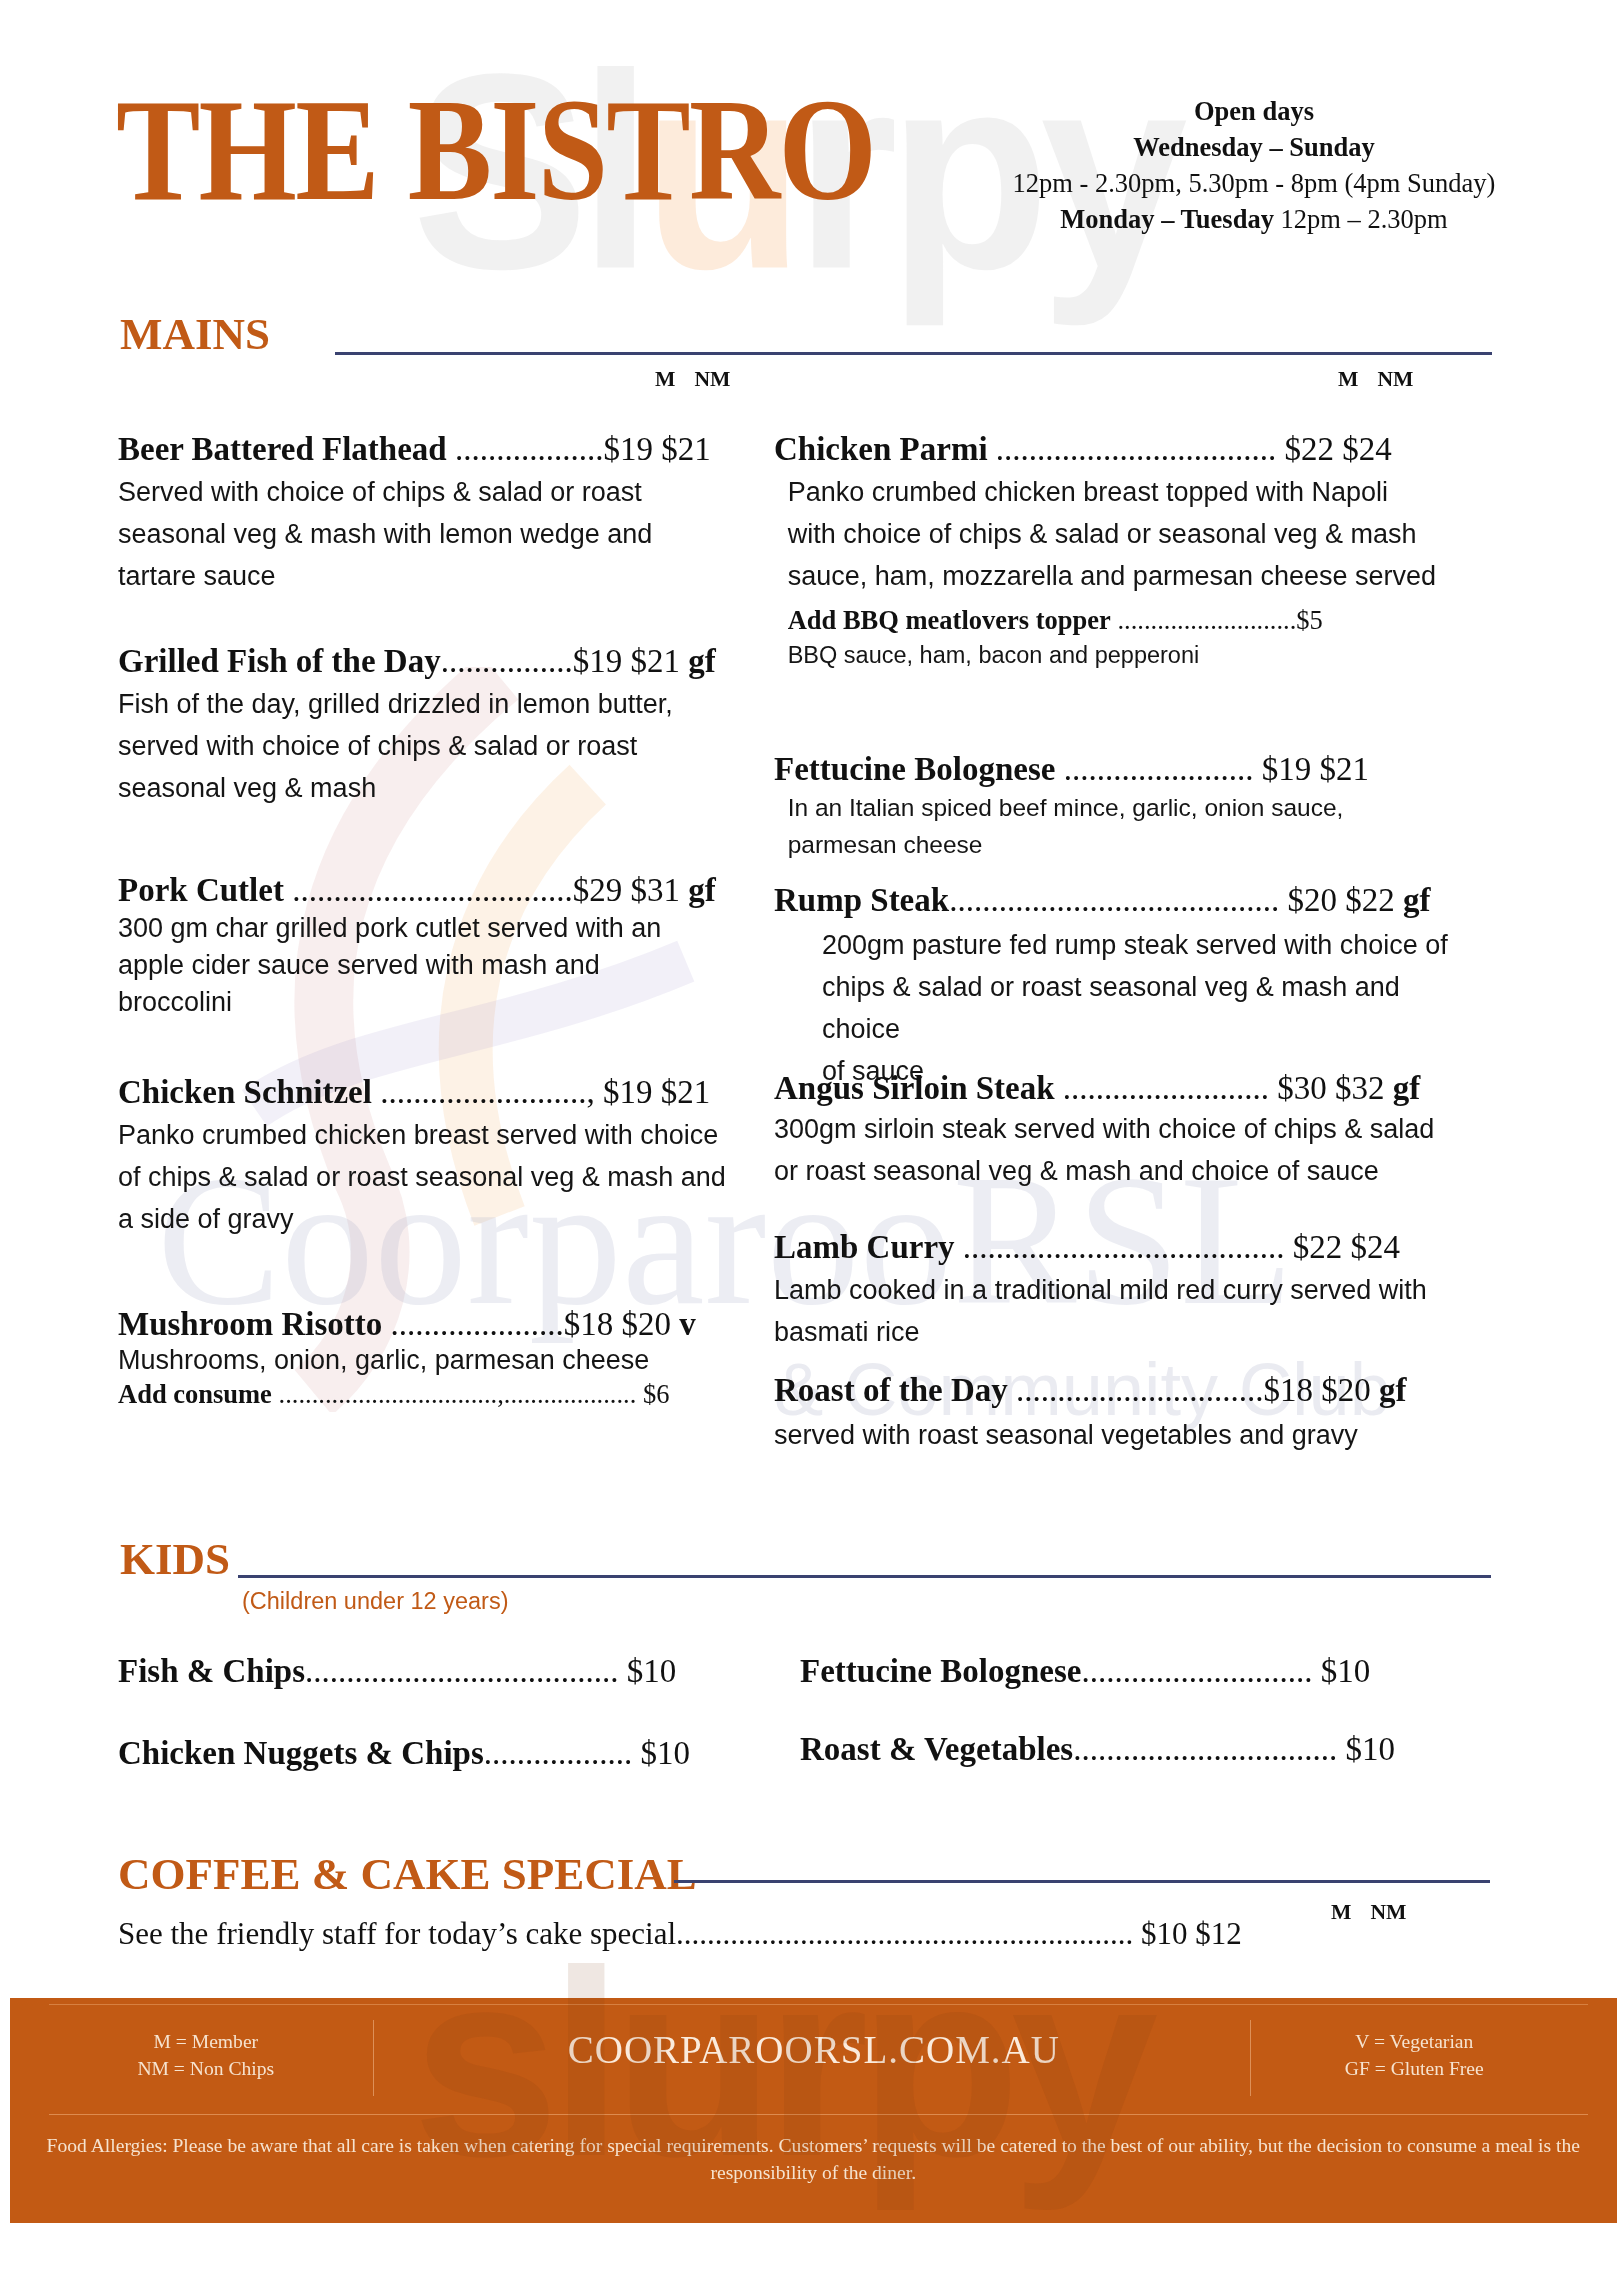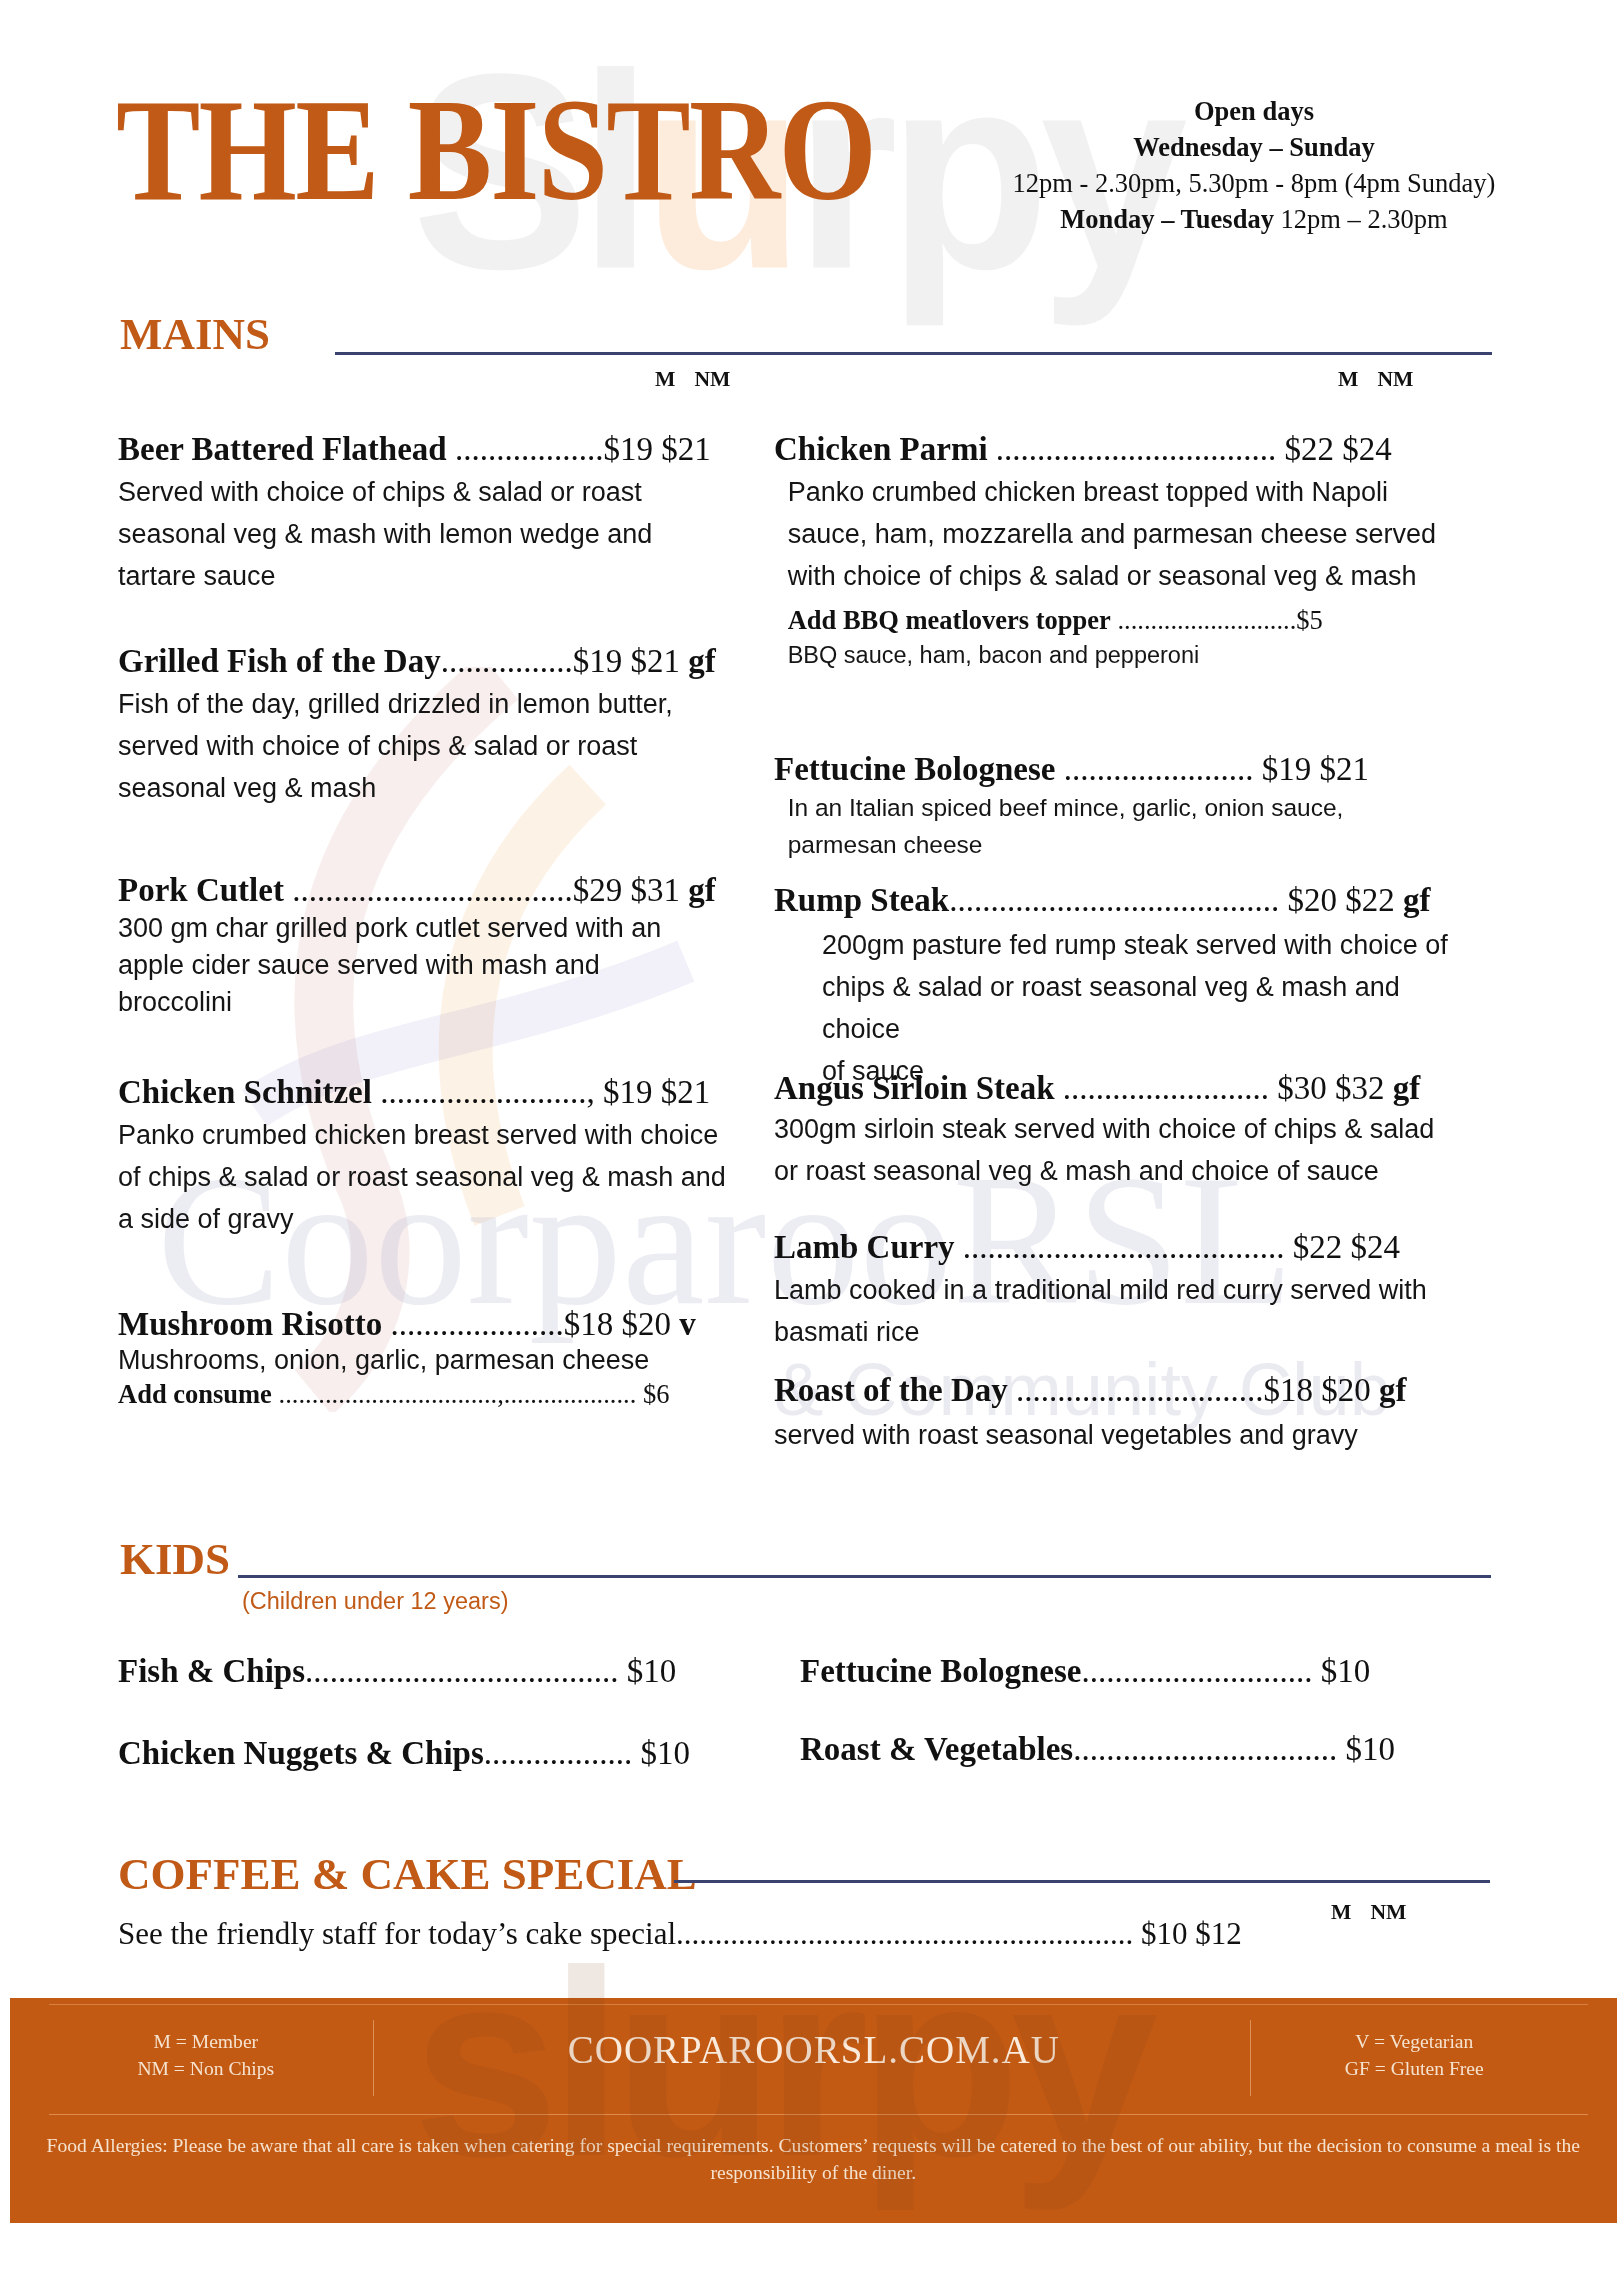--- a/index.html
+++ b/index.html
@@ -151,8 +151,8 @@
   <div class="item-name"><span>Chicken Parmi</span><span class="dots"> ..................................</span><span class="price"> $22  $24</span></div>
   <div class="item-desc" style="margin-top:3.9px; padding-left:13.7px;">
     <div>Panko crumbed chicken breast topped with Napoli</div>
+      <div>with choice of chips &amp; salad or seasonal veg &amp; mash</div>
       <div>sauce, ham, mozzarella and parmesan cheese served</div>
-      <div>with choice of chips &amp; salad or seasonal veg &amp; mash</div>
   </div>
   <div class="addon" style="padding-left:13.7px; margin-top:8px;"><span>Add BBQ meatlovers topper</span><span class="dots"> ...........................</span><span class="price">$5</span></div>
   <div class="addon-desc" style="padding-left:13.7px; margin-top:5.9px;">BBQ sauce, ham, bacon and pepperoni</div>

